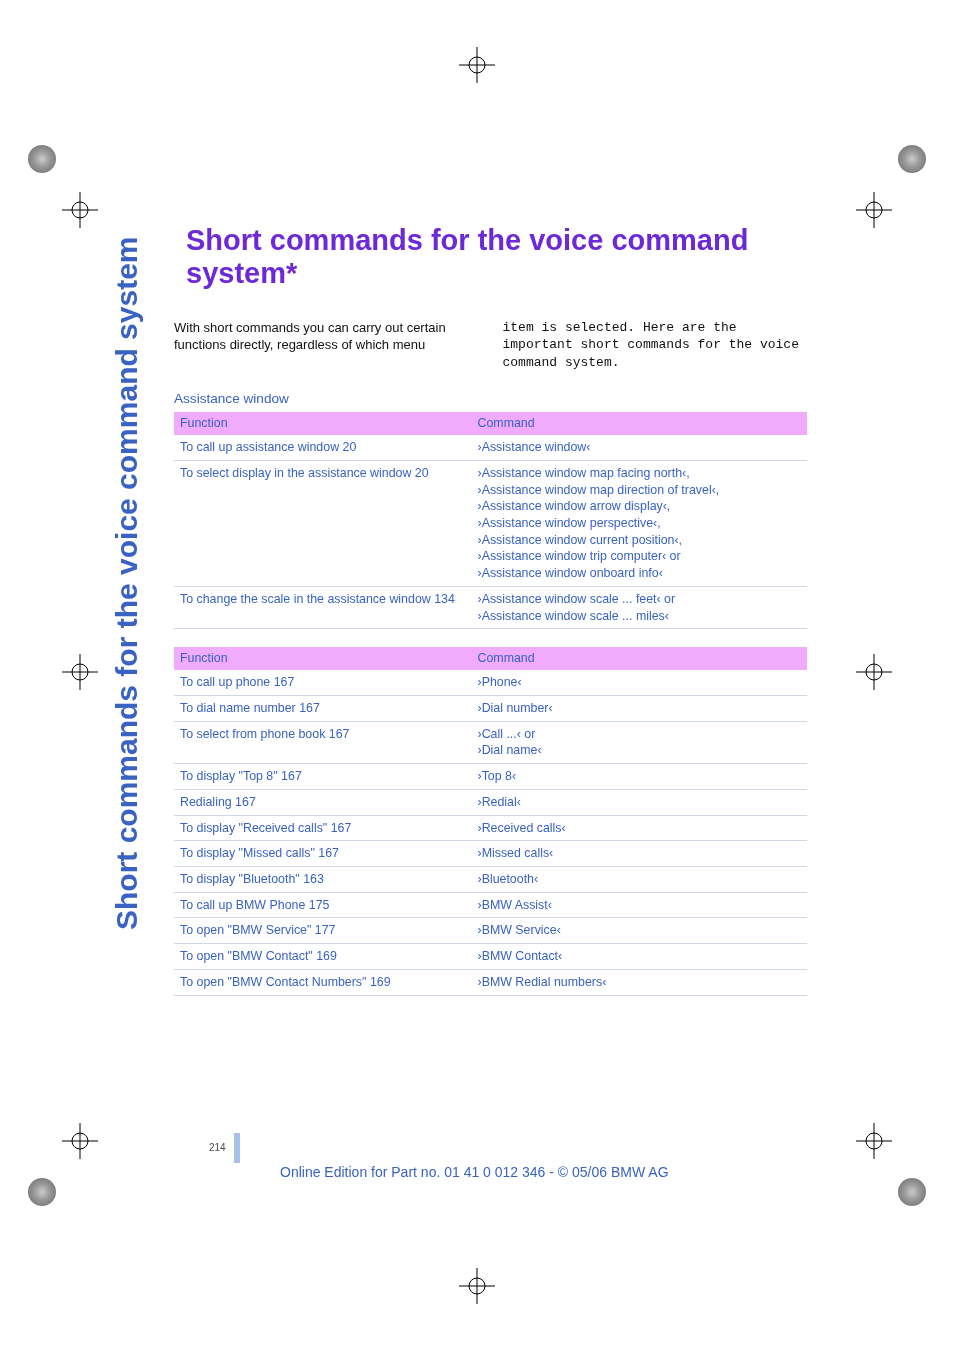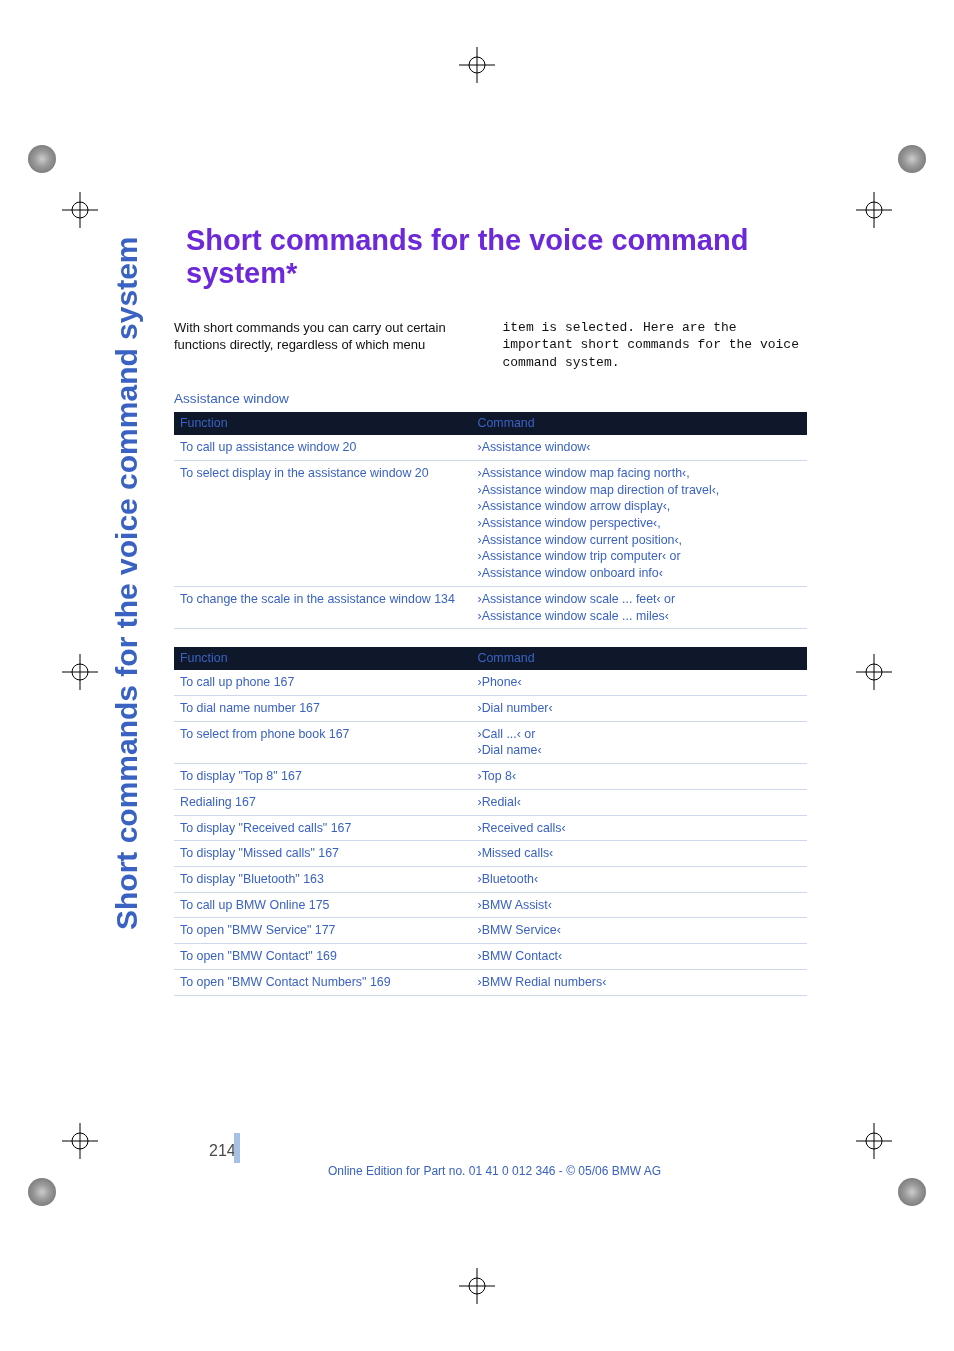--- a/index.html
+++ b/index.html
@@ -73,7 +73,7 @@
     line-height: 1.35;
   }
   table.cmd th {
-    background: #0f172a;
+    background: #f0abfc;
     color: #3a62c3;
     font-weight: normal;
     text-align: left;

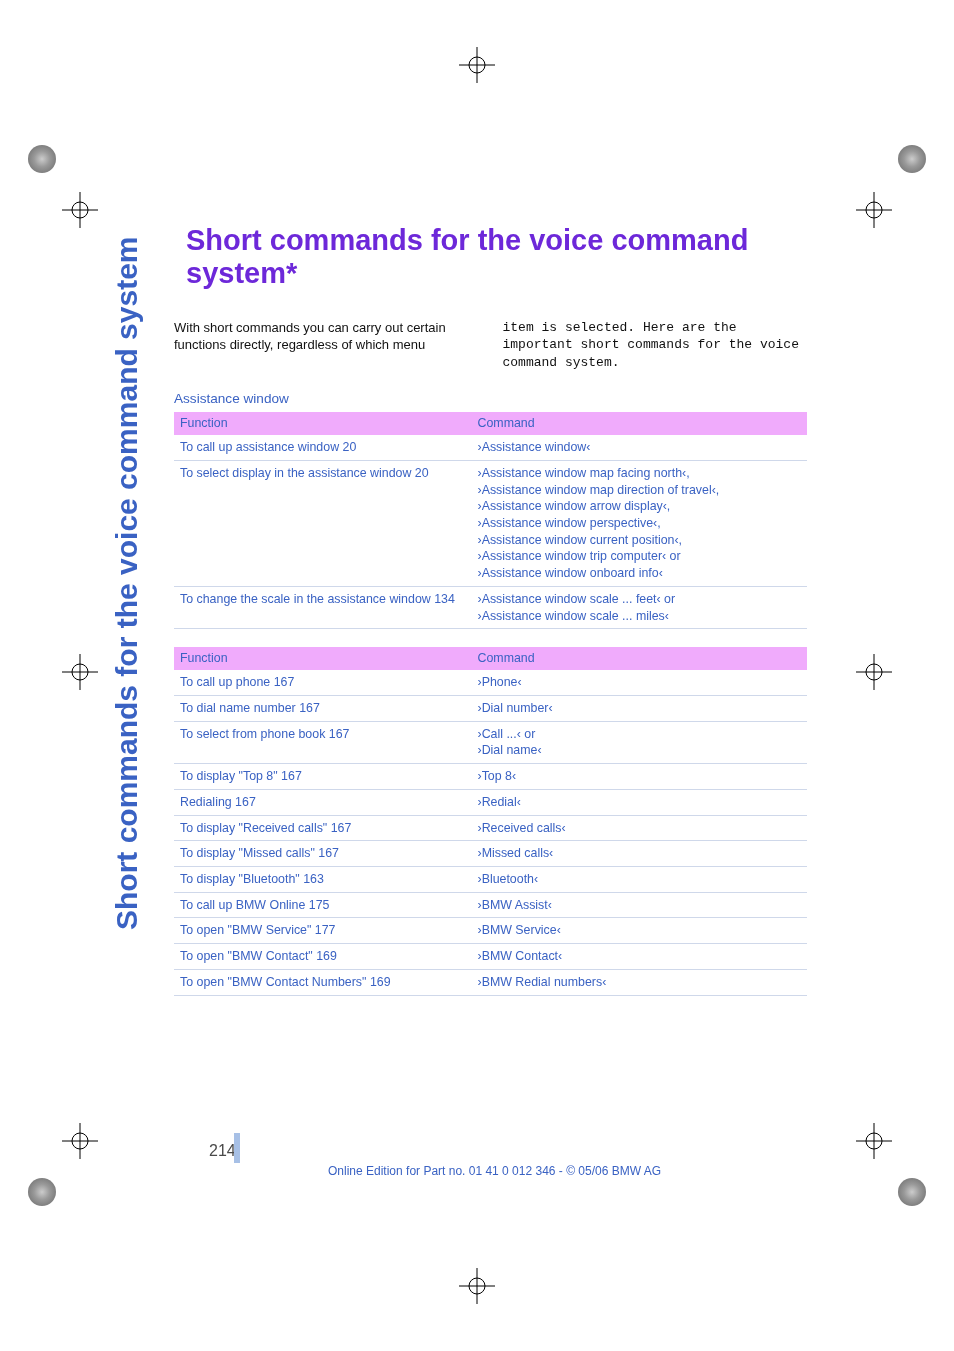--- a/index.html
+++ b/index.html
@@ -221,7 +221,7 @@
               <td class="cmdcol"><span>›Bluetooth‹</span></td>
             </tr>
             <tr>
-              <td class="func"><span>To call up BMW Online  </span><span class="pg">175</span></td>
+              <td class="func"><span>To call up BMW Phone  </span><span class="pg">175</span></td>
               <td class="cmdcol"><span>›BMW Assist‹</span></td>
             </tr>
             <tr>

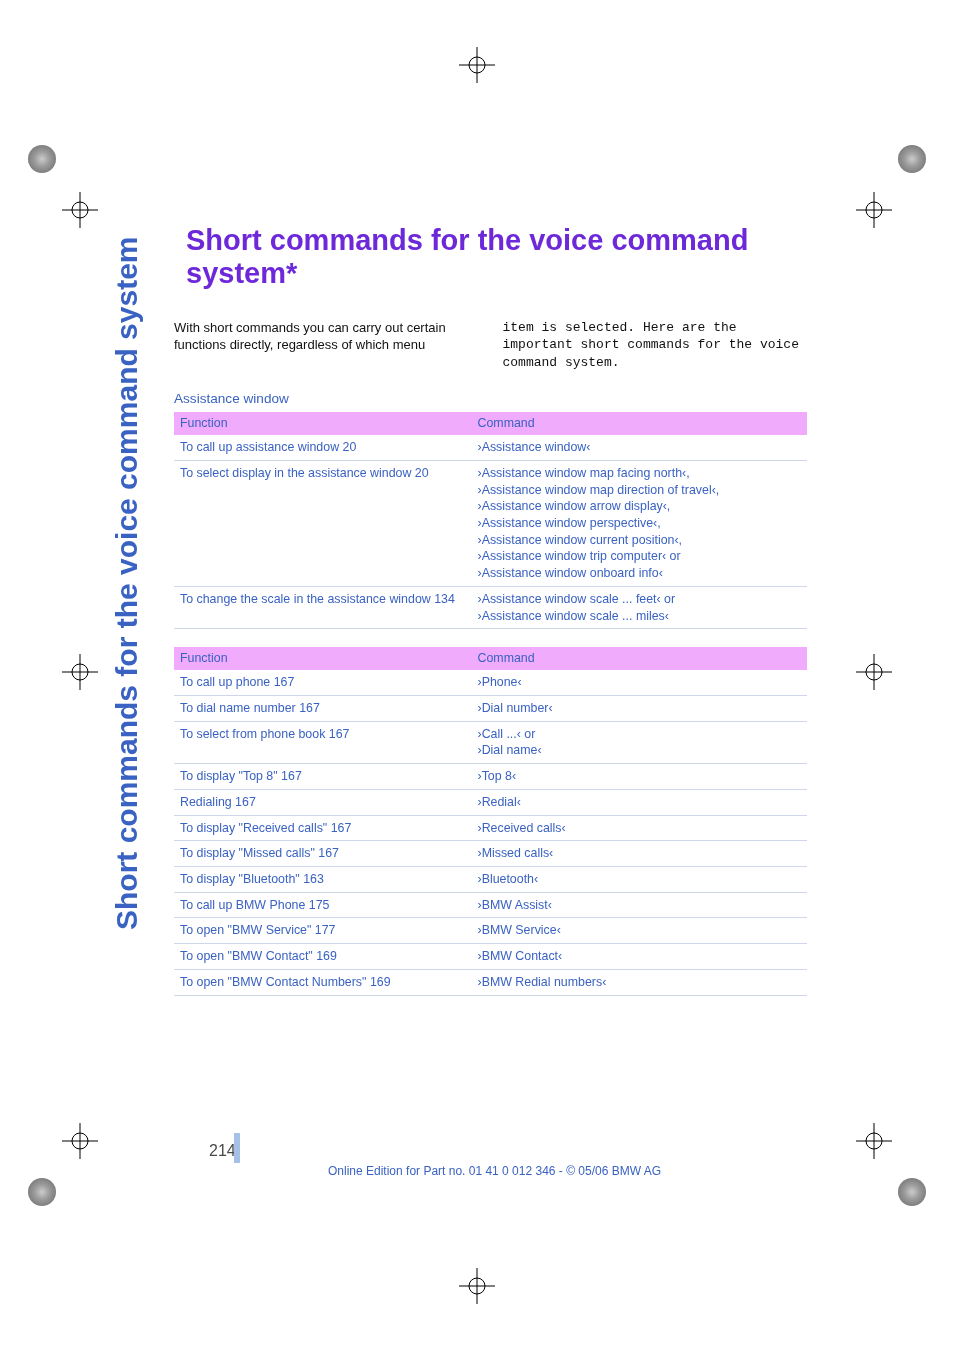--- a/index.html
+++ b/index.html
@@ -101,7 +101,7 @@
     position: absolute;
     left: 209px;
     top: 1142px;
-    font-size: 16px;
+    font-size: 10px;
     color: #4a4a4a;
   }
   .pagenum-bar {

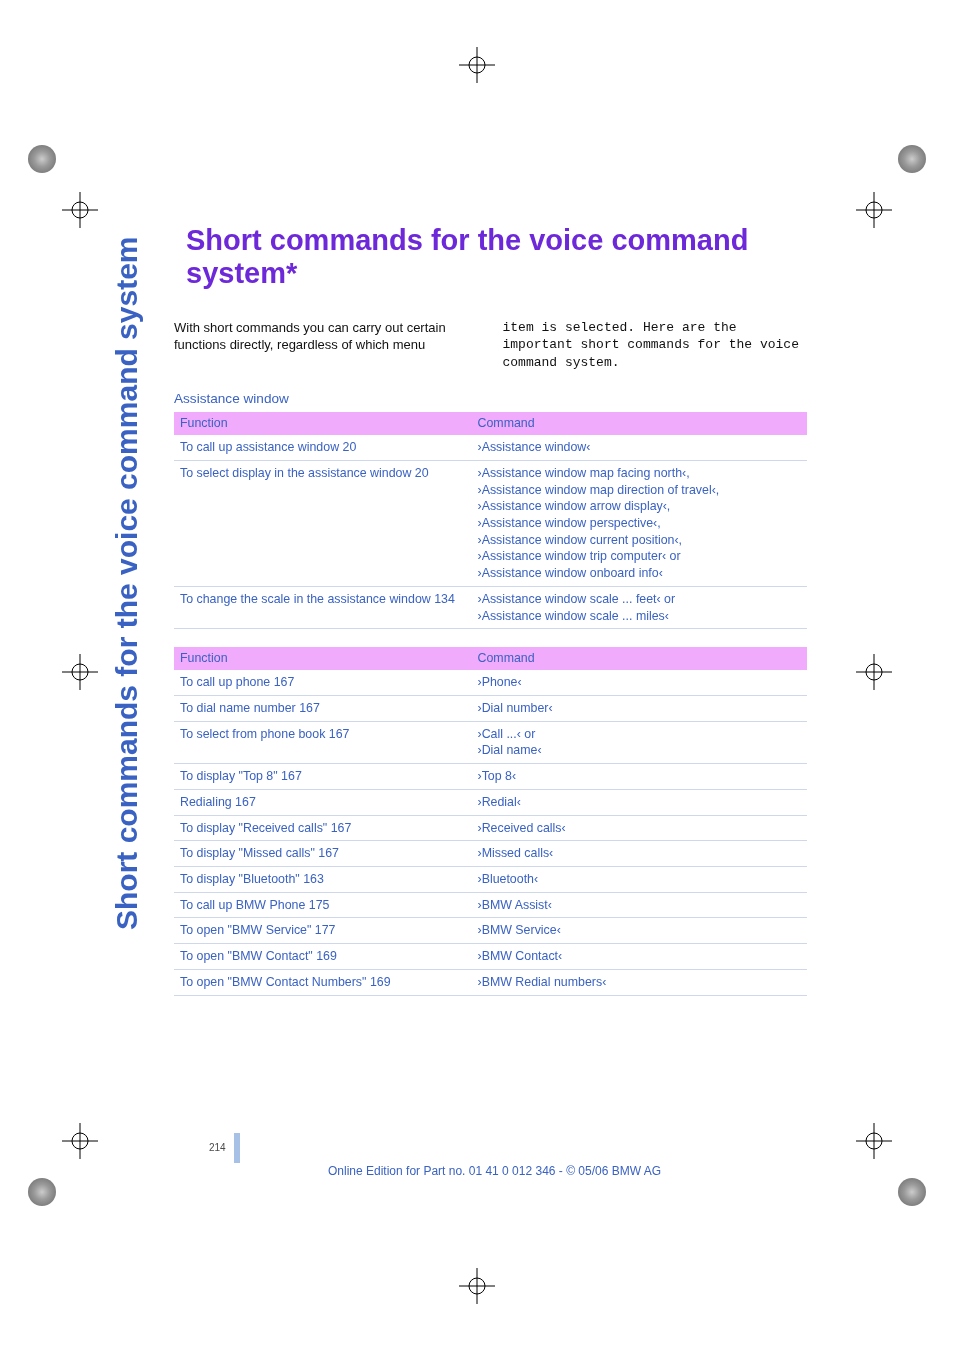--- a/index.html
+++ b/index.html
@@ -116,9 +116,8 @@
     position: absolute;
     left: 280px;
     top: 1164px;
-    font-size: 12px;
-    color: #3a62c3;
-    margin-left: 48px;
+    font-size: 14px;
+    color: #3a62c3;
   }
 
   

